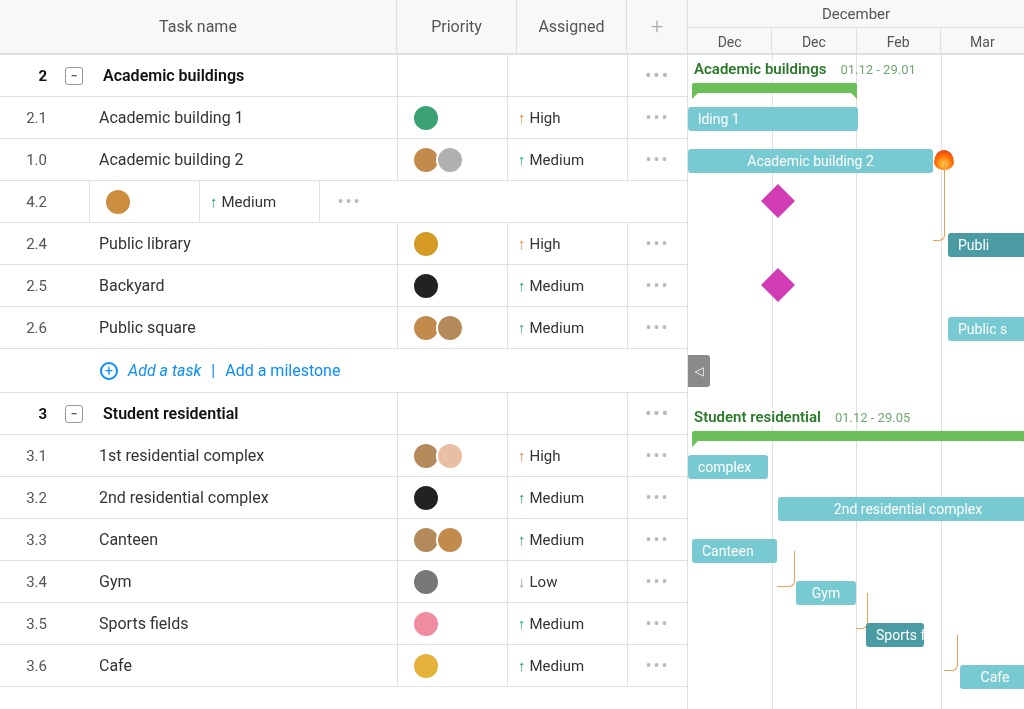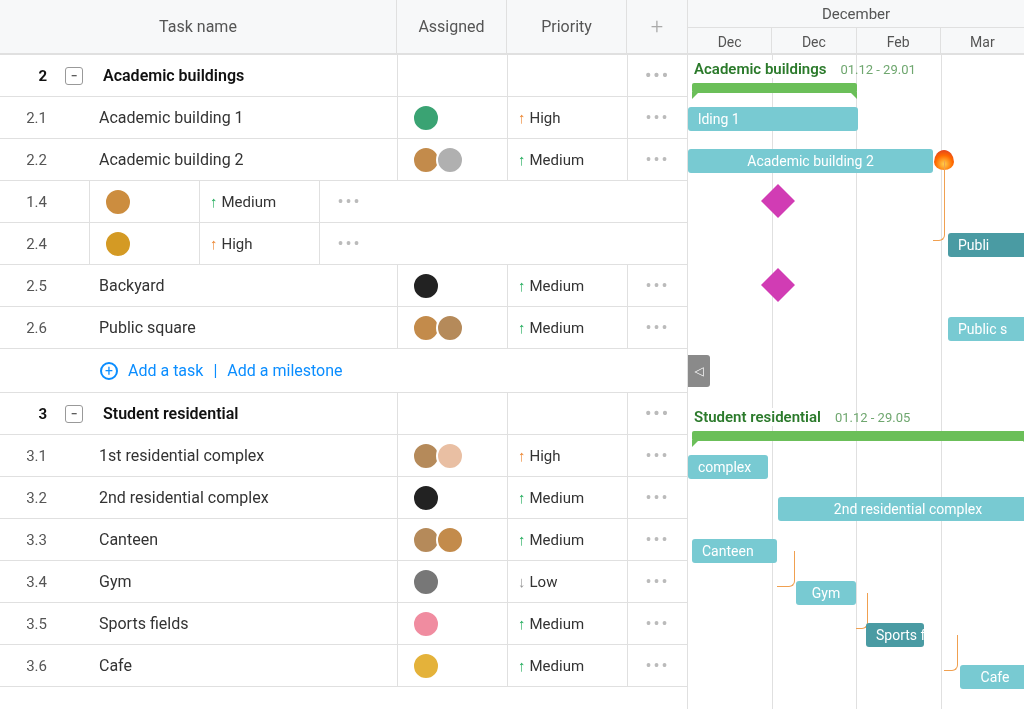--- a/index.html
+++ b/index.html
@@ -79,8 +79,8 @@
   <div class="grid">
     <div class="grid-header">
       <div class="hcell col-task">Task name</div>
+      <div class="hcell col-priority">Priority</div>
       <div class="hcell col-assigned">Assigned</div>
-      <div class="hcell col-priority">Priority</div>
       <div class="hcell col-add">
           <span class="plus-icon">+</span>
         </div>

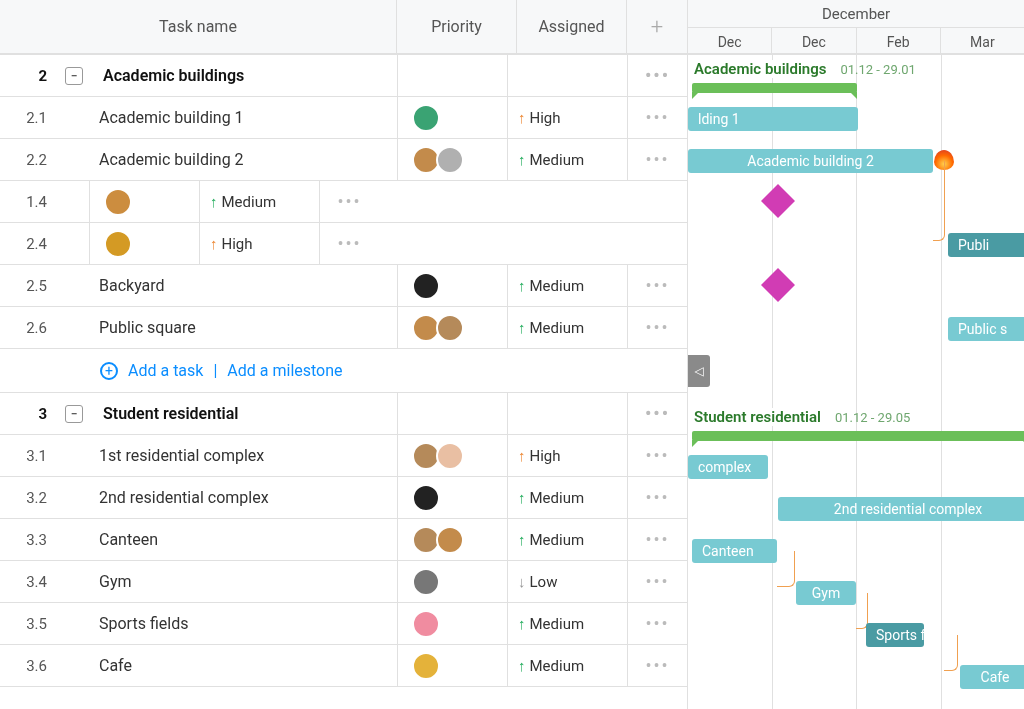--- a/index.html
+++ b/index.html
@@ -114,7 +114,7 @@
       </div>
 
       <div class="row">
-        <div class="cell c-num">2.2</div>
+        <div class="cell c-num">1.0</div>
         <div class="cell c-col"></div>
         <div class="cell c-name">Academic building 2</div>
         <div class="cell c-assigned">

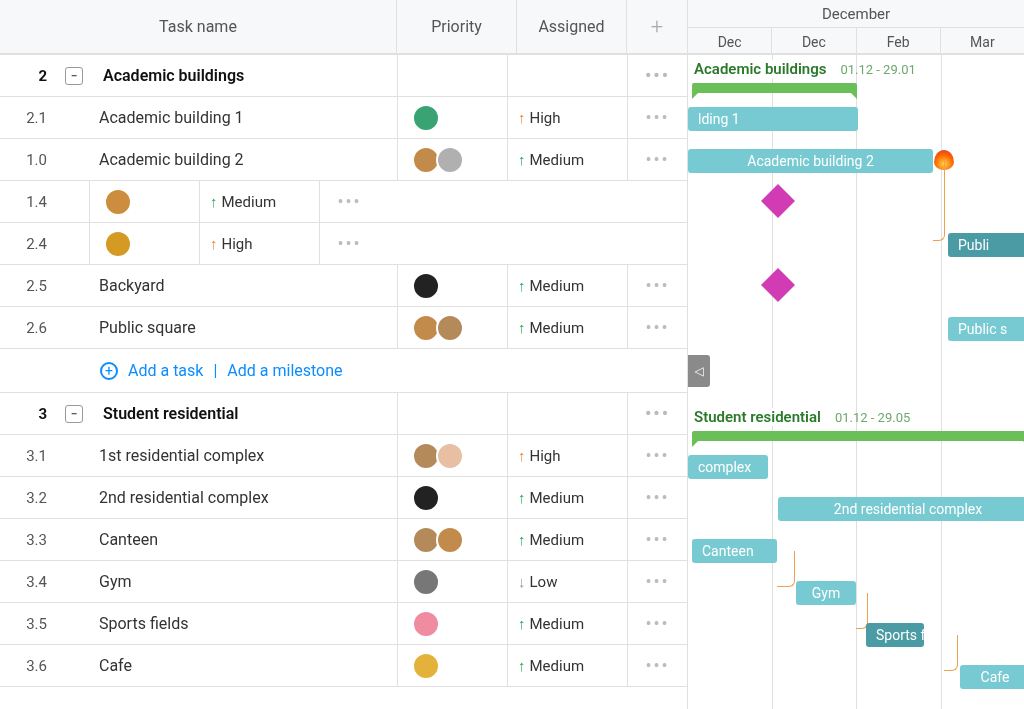--- a/index.html
+++ b/index.html
@@ -129,7 +129,7 @@
       </div>
 
       <div class="row">
-        <div class="cell c-num">1.4</div>
+        <div class="cell c-num">4.2</div>
         <div class="cell c-col"></div>
         <div class="cell c-assigned">
             <span class="avatar" style="background:#cc8d3f"></span>

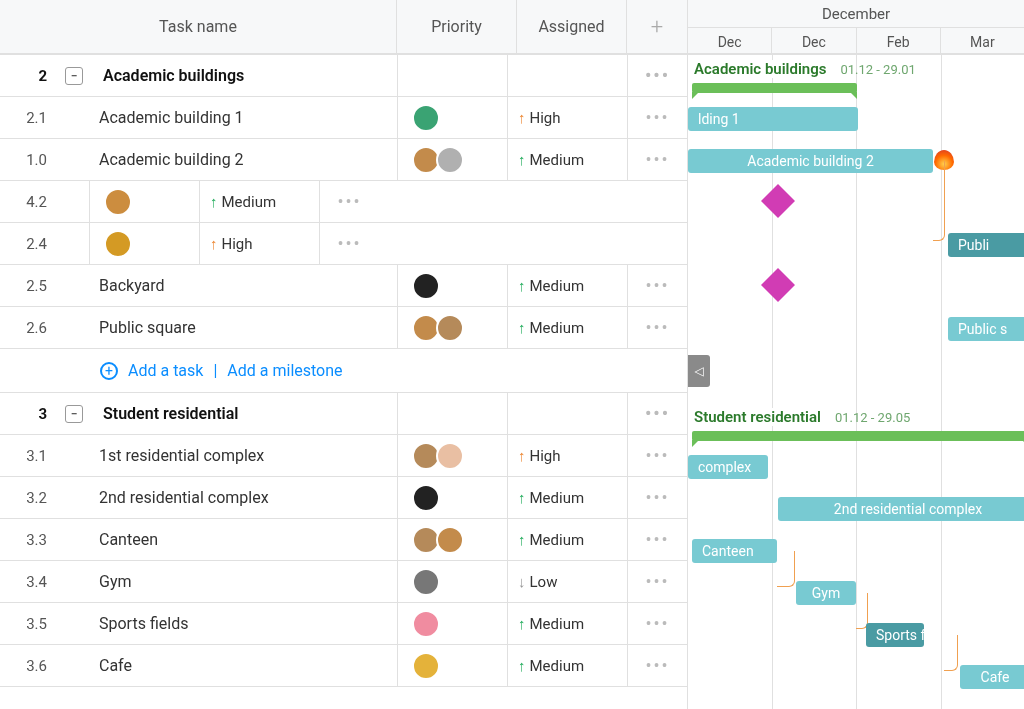--- a/index.html
+++ b/index.html
@@ -144,6 +144,7 @@
       <div class="row">
         <div class="cell c-num">2.4</div>
         <div class="cell c-col"></div>
+        <div class="cell c-name">Public library</div>
         <div class="cell c-assigned">
             <span class="avatar" style="background:#d49a24"></span>
           </div>

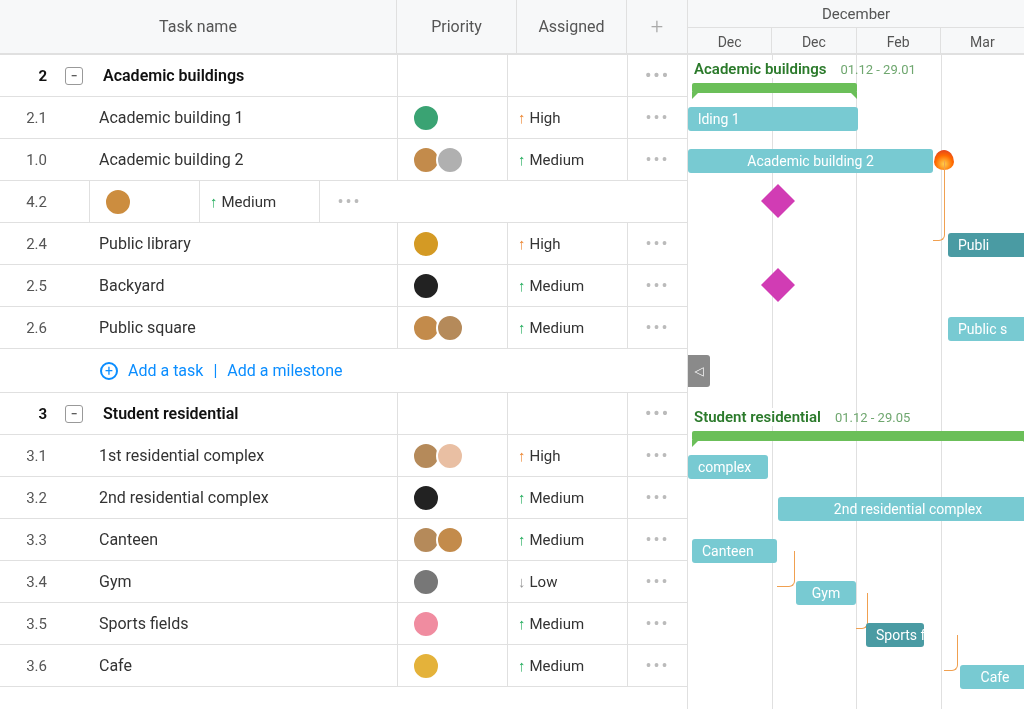--- a/index.html
+++ b/index.html
@@ -188,7 +188,7 @@
         <div class="spacer"></div>
         <div class="links">
           <span class="plus-circle">+</span>
-          <a href="#" style="color:var(--link);text-decoration:none;">Add a task</a>
+          <a href="#" style="color:var(--link);text-decoration:none;font-style:italic;">Add a task</a>
           <span style="color:var(--link);">|</span>
           <a href="#" style="color:var(--link);text-decoration:none;">Add a milestone</a>
         </div>

